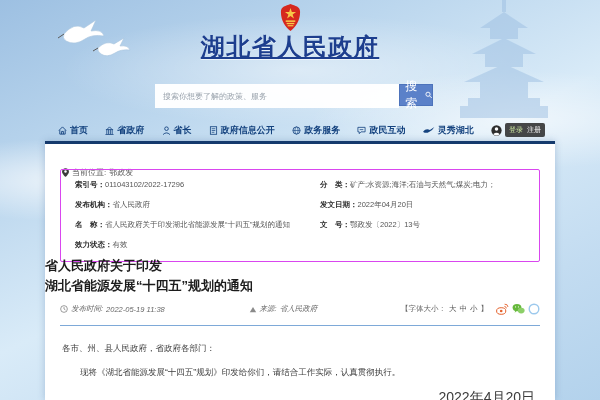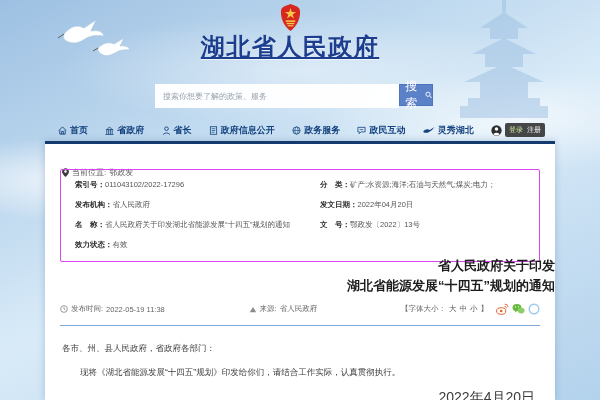--- a/index.html
+++ b/index.html
@@ -53,7 +53,7 @@
   .meta-cell { padding:5px 4px 5px 14px; font-size:7.5px; color:#555; line-height:1.35; }
   .meta-cell b { color:#2e2e2e; }
 
-  .doc-title { position:absolute; left:0; top:112px; width:100%; text-align:right; font-size:13px; font-weight:bold;
+  .doc-title { position:absolute; left:0; top:112px; width:100%; text-align:left; font-size:13px; font-weight:bold;
     color:#1c1c1c; line-height:1.55; }
 
   .pub-row { position:absolute; left:15px; top:159px; width:480px; display:flex; align-items:center;

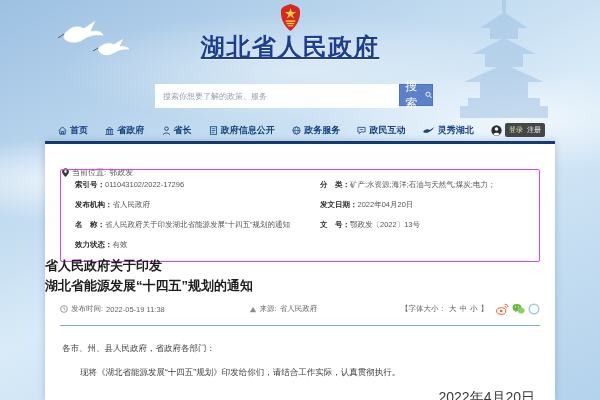--- a/index.html
+++ b/index.html
@@ -58,7 +58,7 @@
 
   .pub-row { position:absolute; left:15px; top:159px; width:480px; display:flex; align-items:center;
     justify-content:space-between; font-size:7.5px; color:#666; }
-  .pub-item { display:flex; align-items:center; gap:3px; }
+  .pub-item { display:flex; align-items:center; gap:3px;font-style:italic; }
   .fontsize { display:flex; align-items:center; gap:3px; }
   .fontsize .fbtn { cursor:pointer; color:#555; }
   .share { display:flex; align-items:center; gap:3px; margin-left:5px; }

